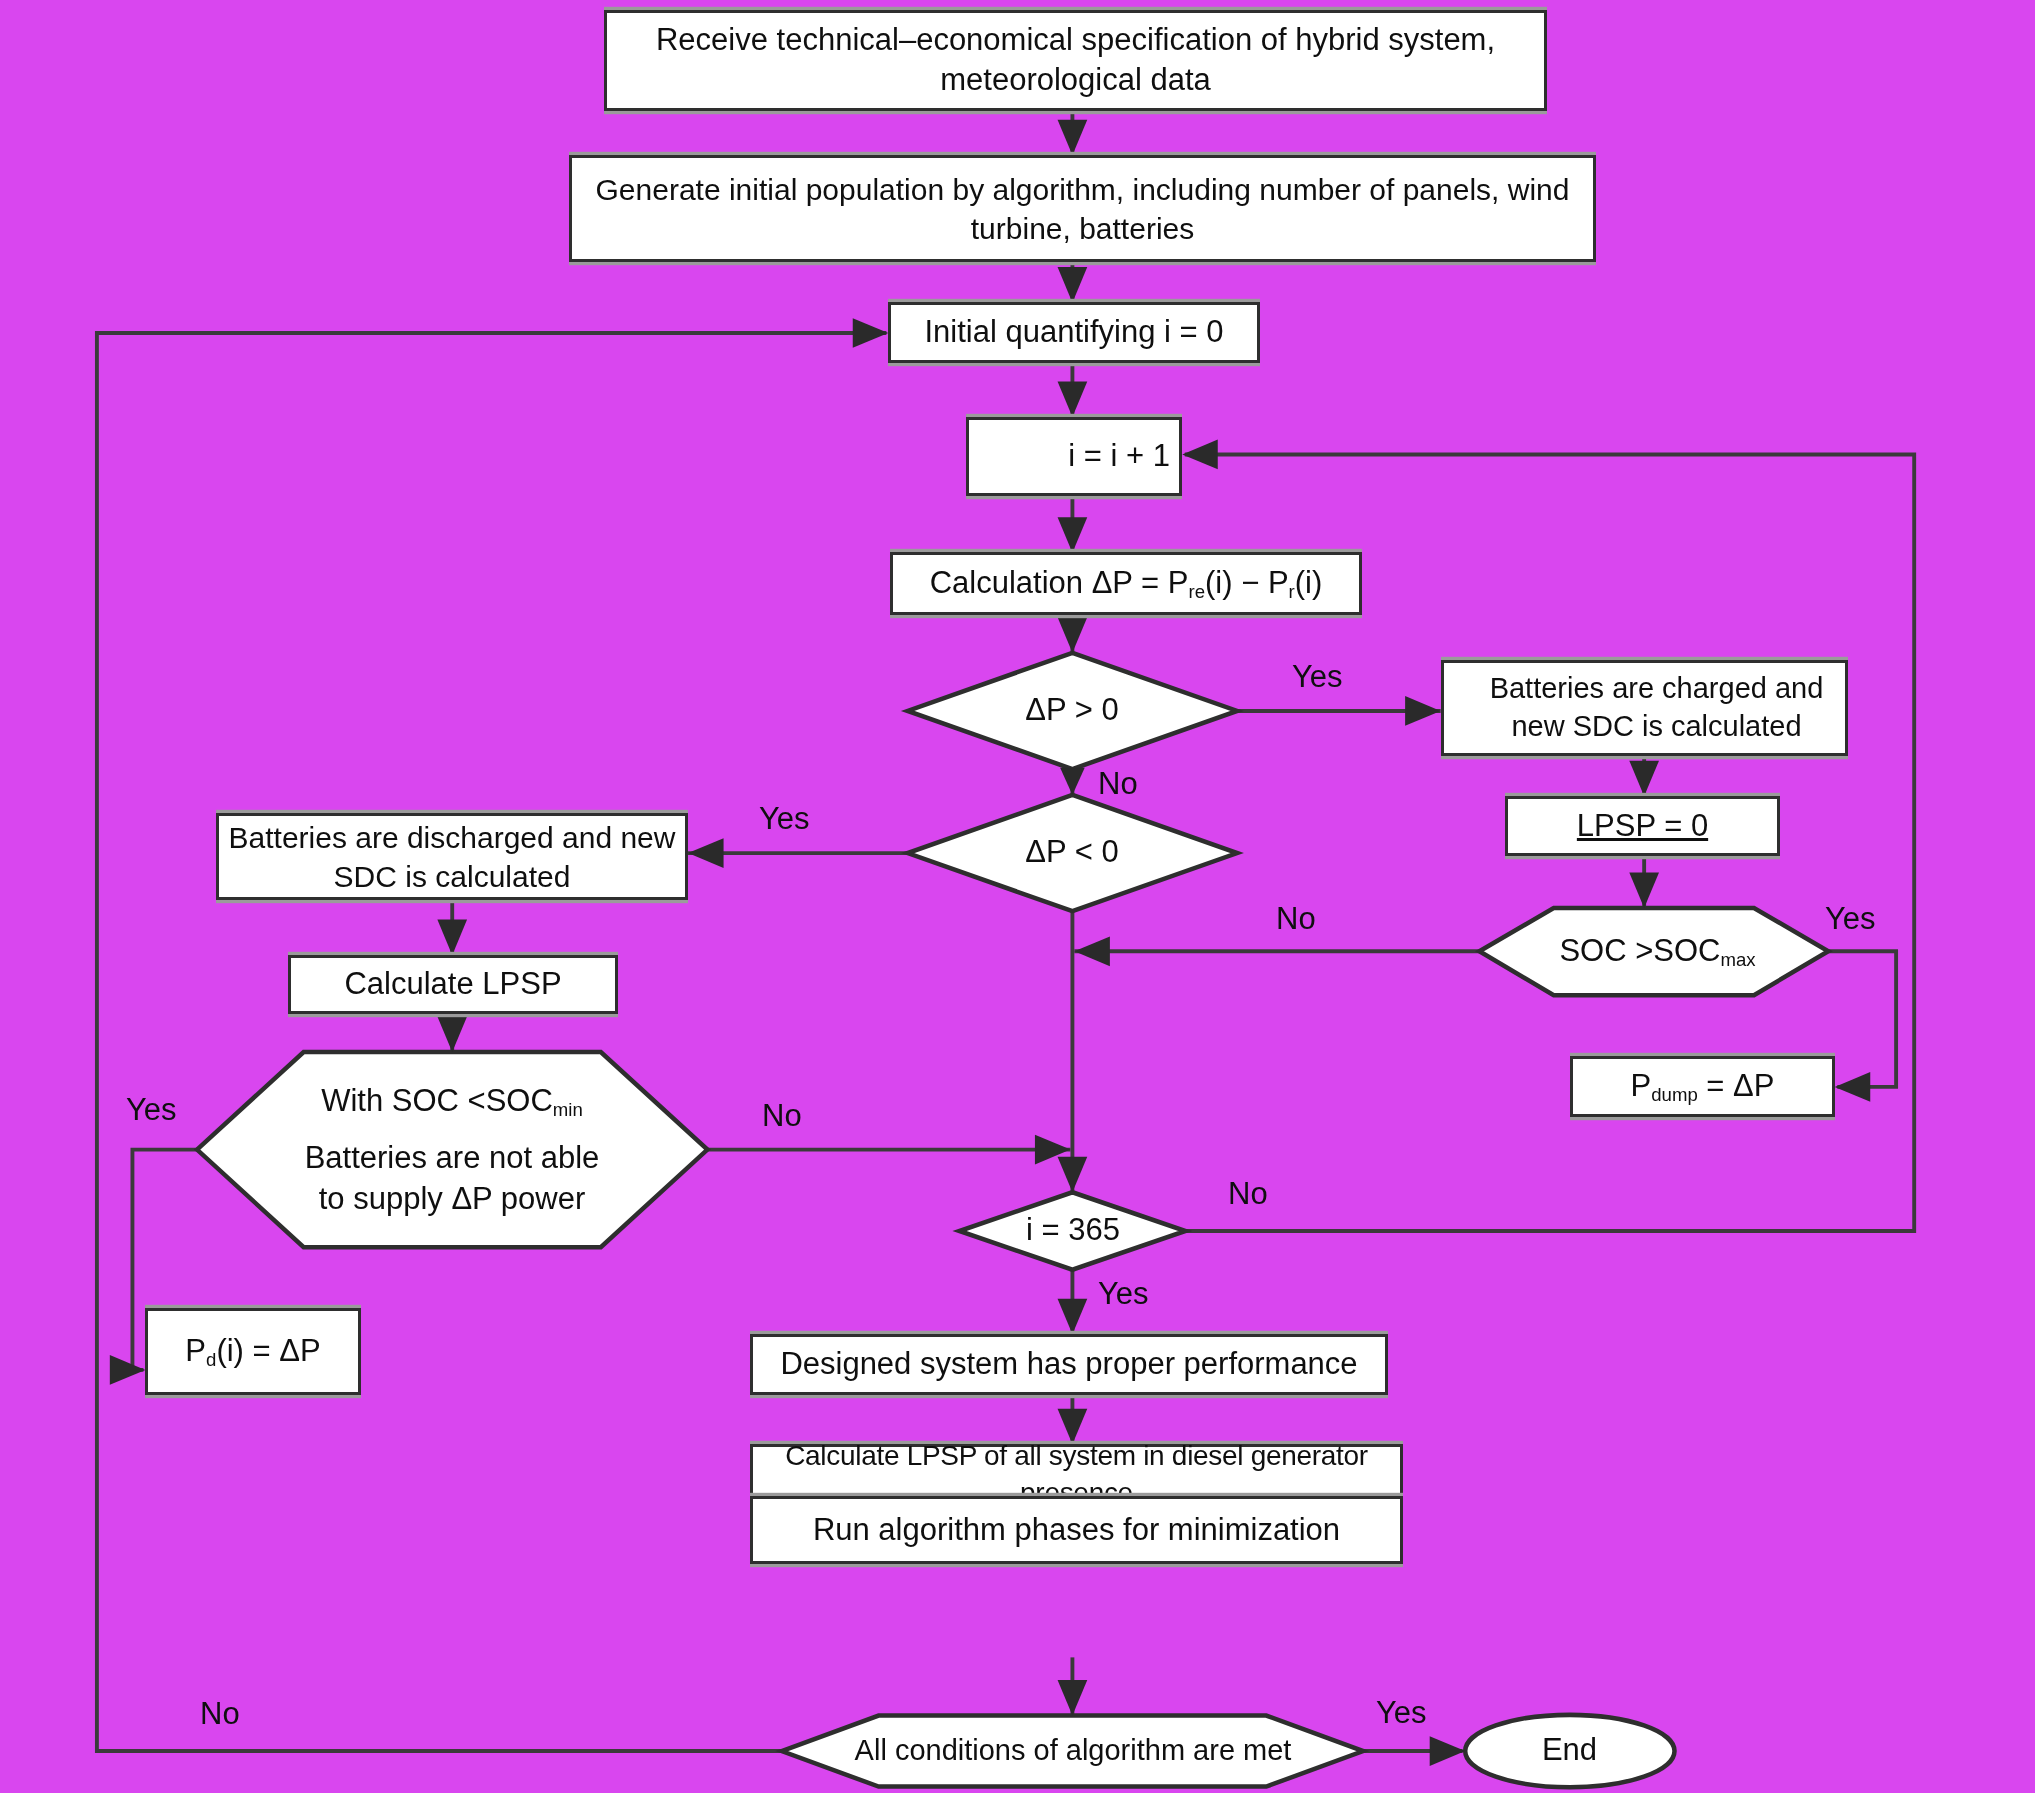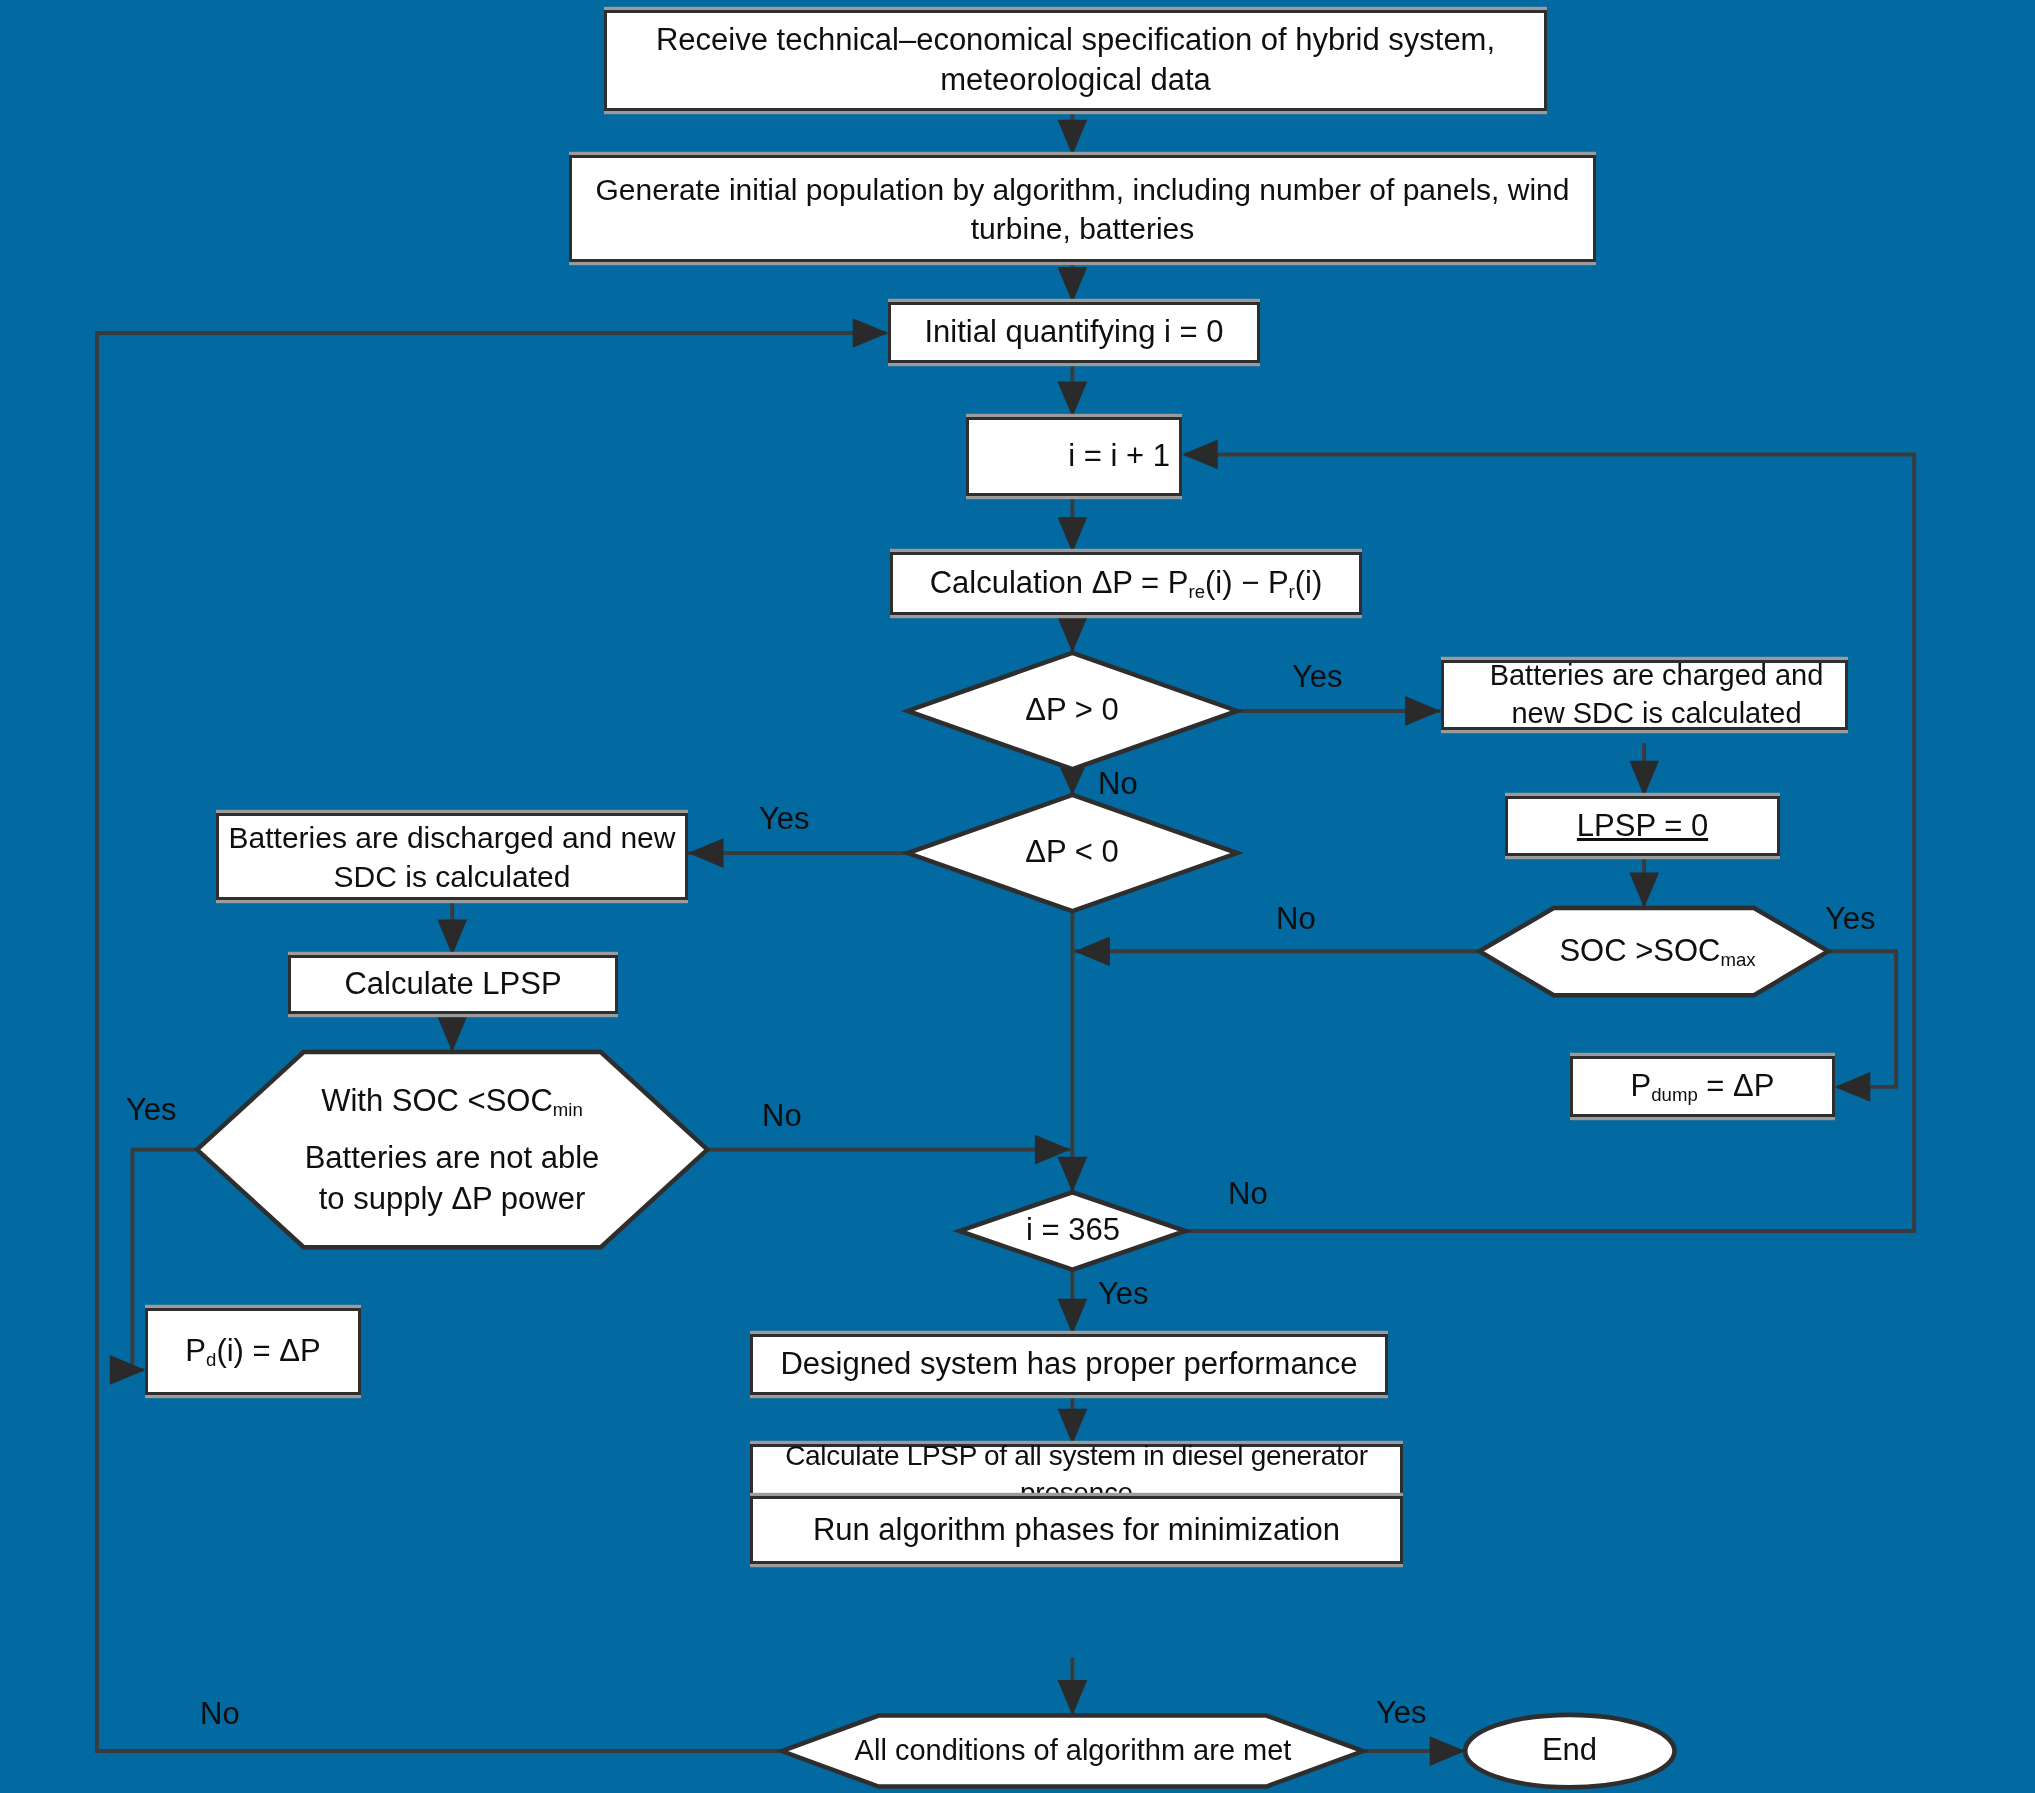--- a/index.html
+++ b/index.html
@@ -8,7 +8,7 @@
     position:relative;
     width:2035px;
     height:1794px;
-    background:#0369a1;
+    background:#d946ef;
     font-family:"Liberation Sans", sans-serif;
     color:#0f0f0f;
   }

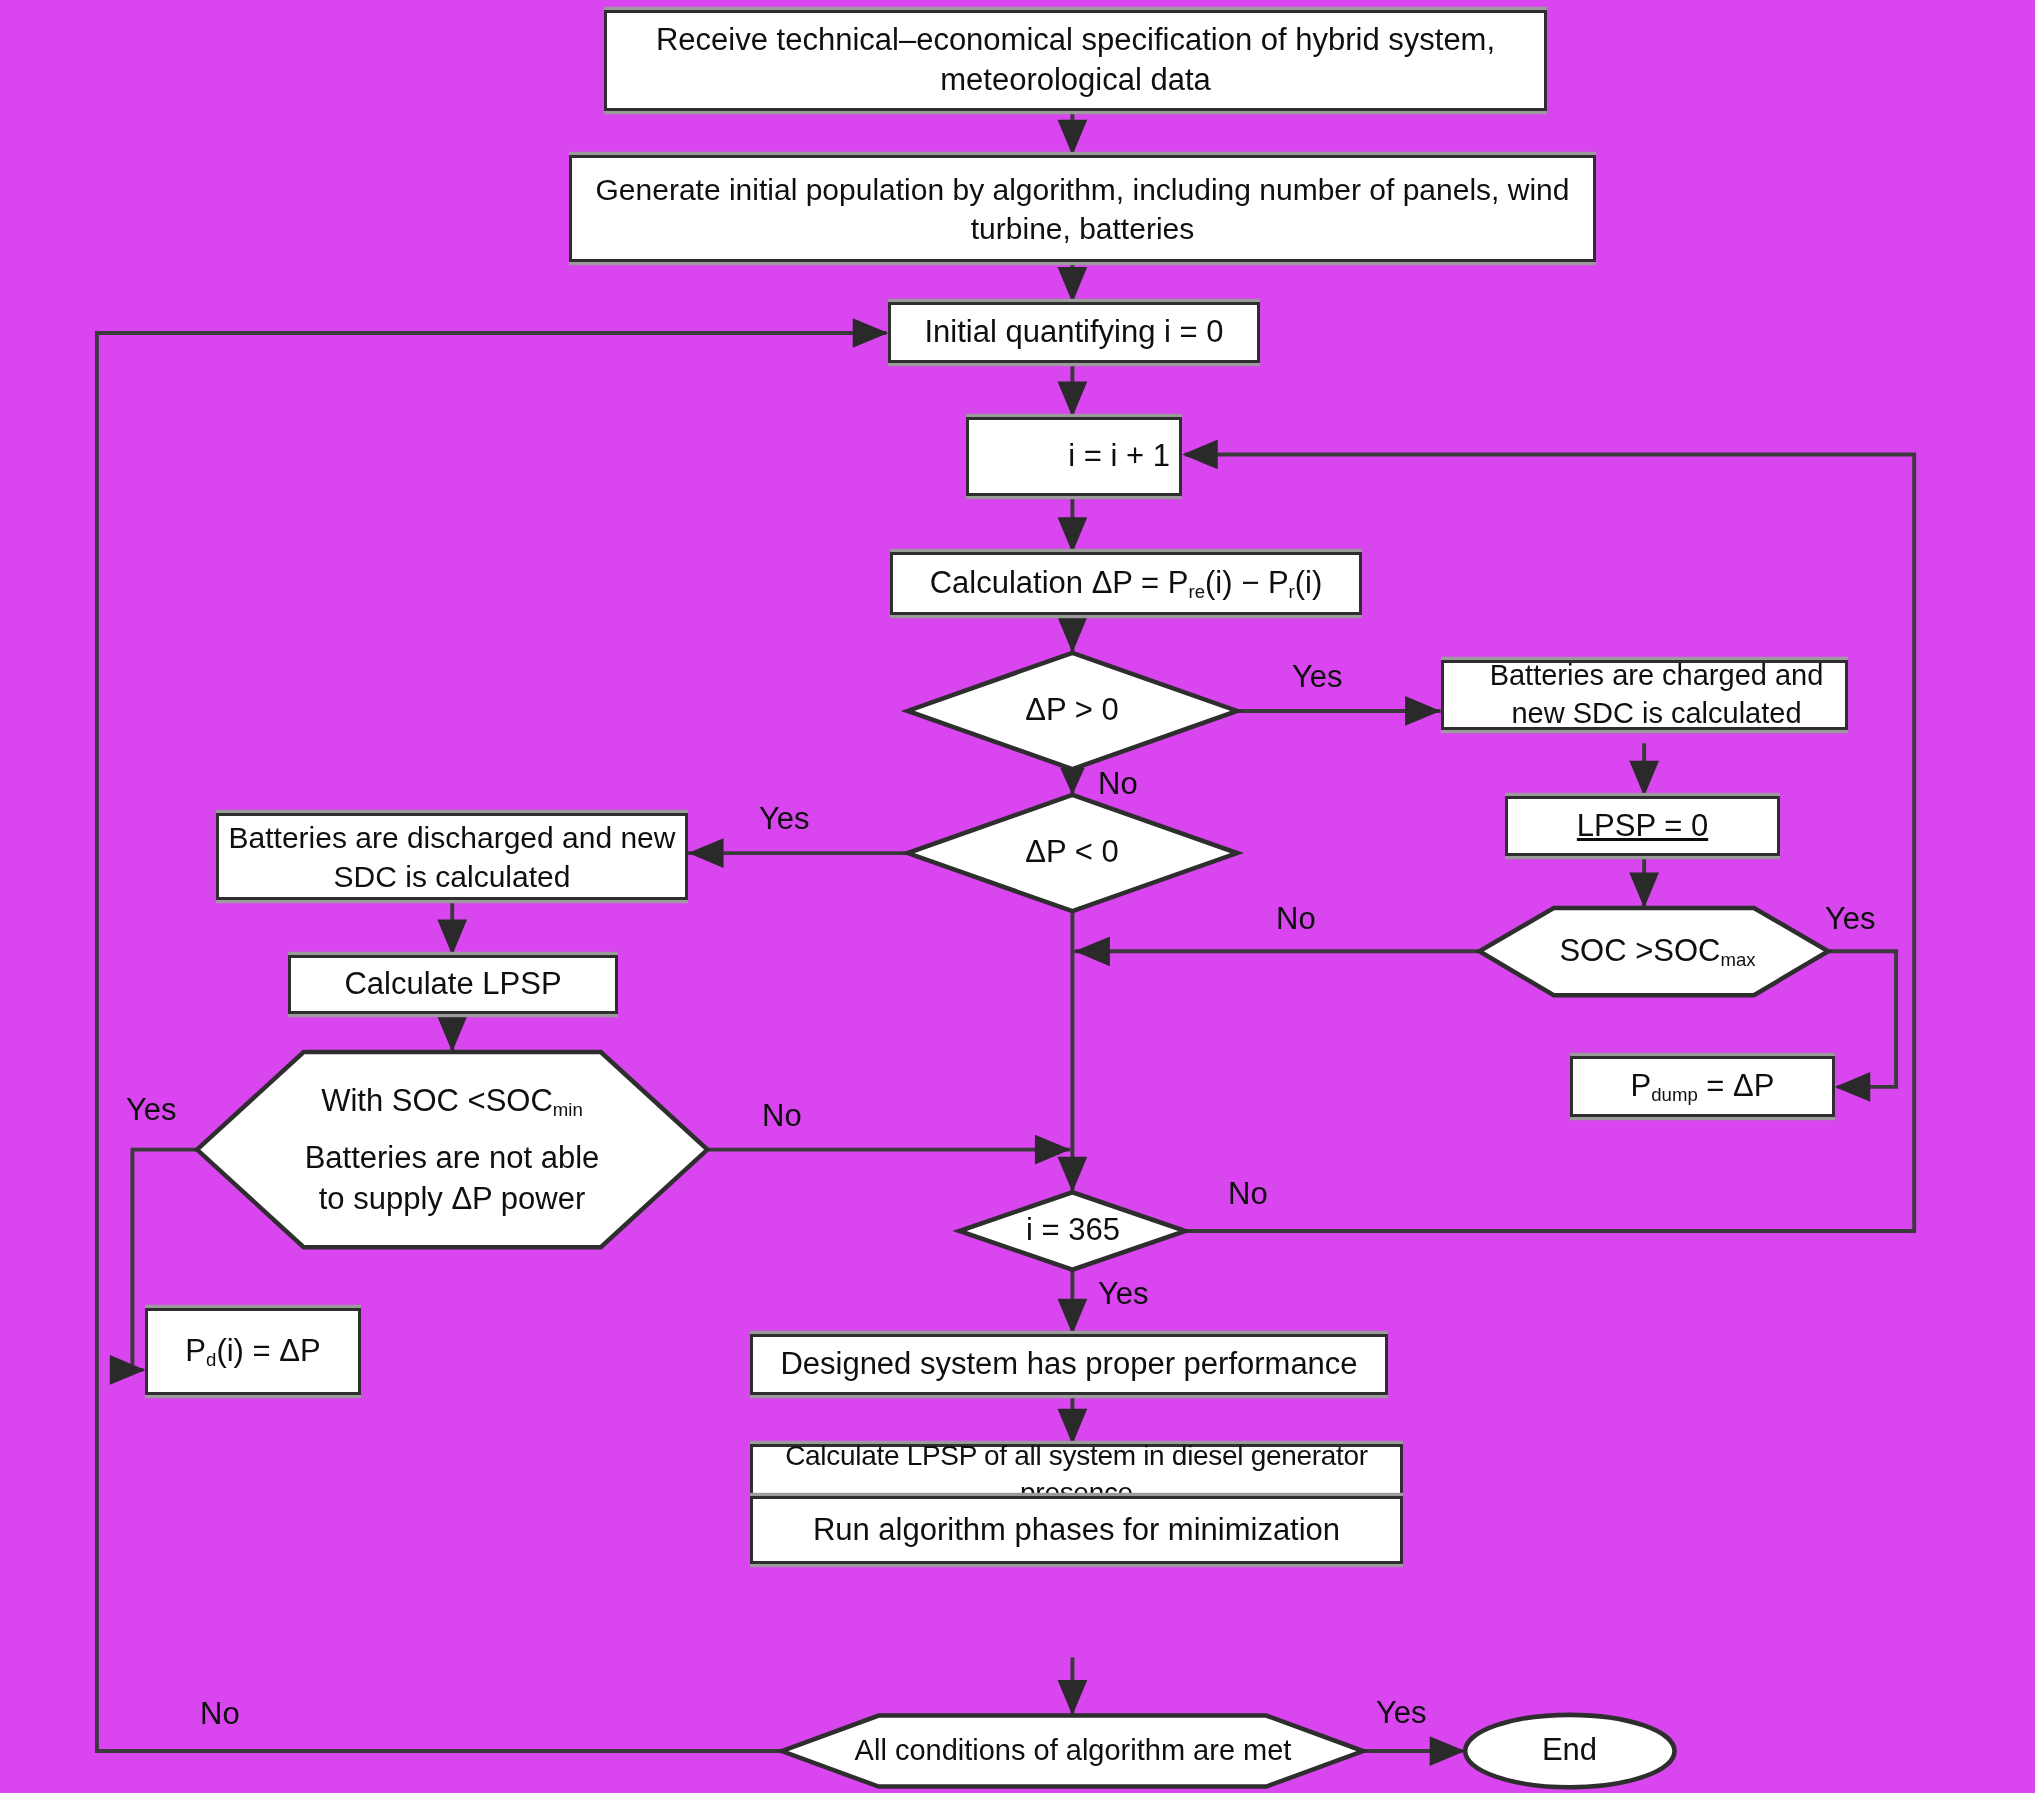--- a/index.html
+++ b/index.html
@@ -141,7 +141,7 @@
       <span><span>Calculation ΔP = P</span><sub>re</sub><span>(i) − P</span><sub>r</sub><span>(i)</span></span>
     </div>
 
-  <div class="node f45" style="left:1441px;top:660px;width:407px;height:70px;padding-left:33px;">
+  <div class="node f45" style="left:1441px;top:660px;width:407px;height:96px;padding-left:33px;">
       <span>Batteries are charged and new SDC is calculated</span>
     </div>
 

